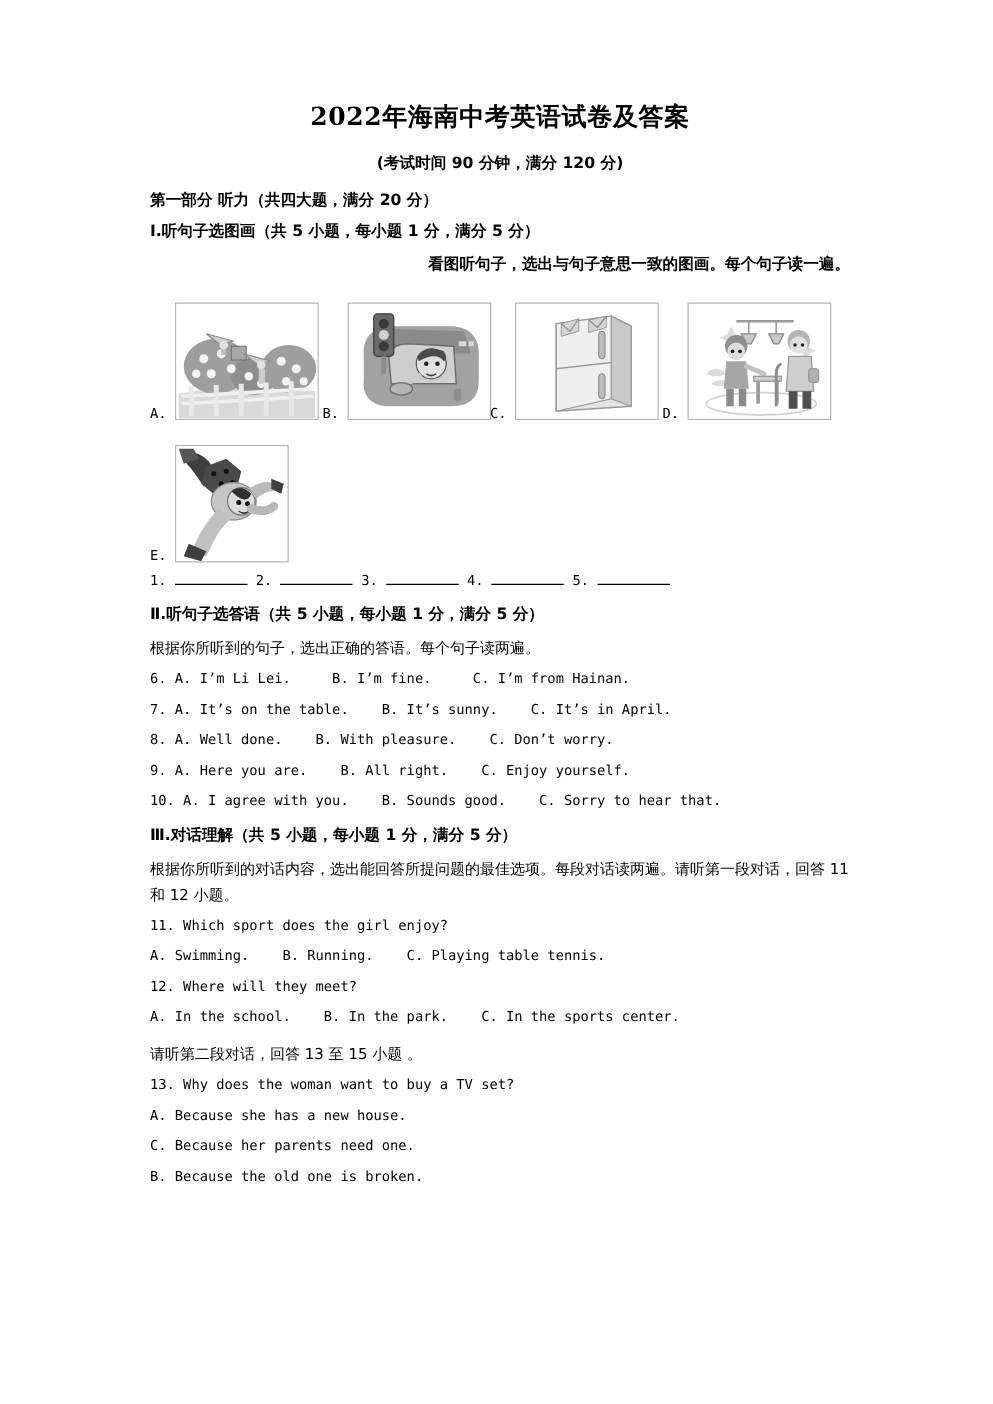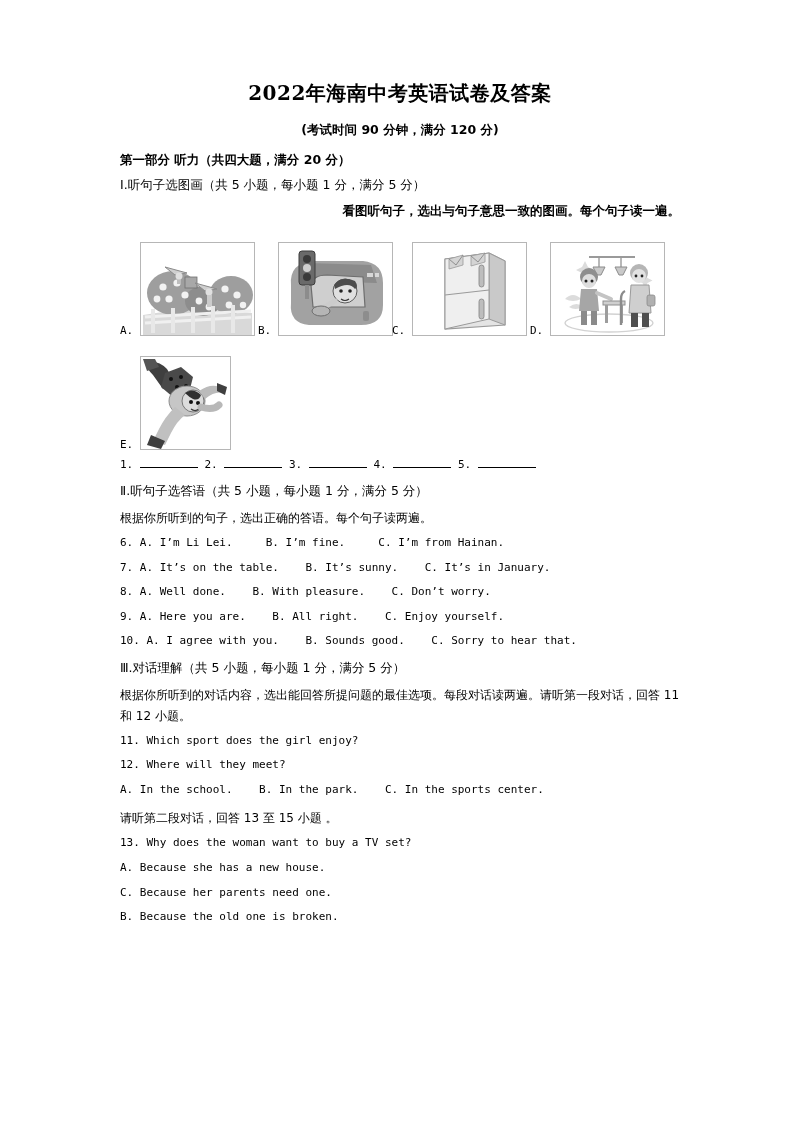--- a/index.html
+++ b/index.html
@@ -58,7 +58,7 @@
   }
   .sec-heading {
     font-size: 12.5px;
-    font-weight: normal;
+    font-weight: bold;
     font-family: "DejaVu Sans", "Liberation Sans", sans-serif;
     margin: 0 0 8px 0;
     line-height: 1.35;

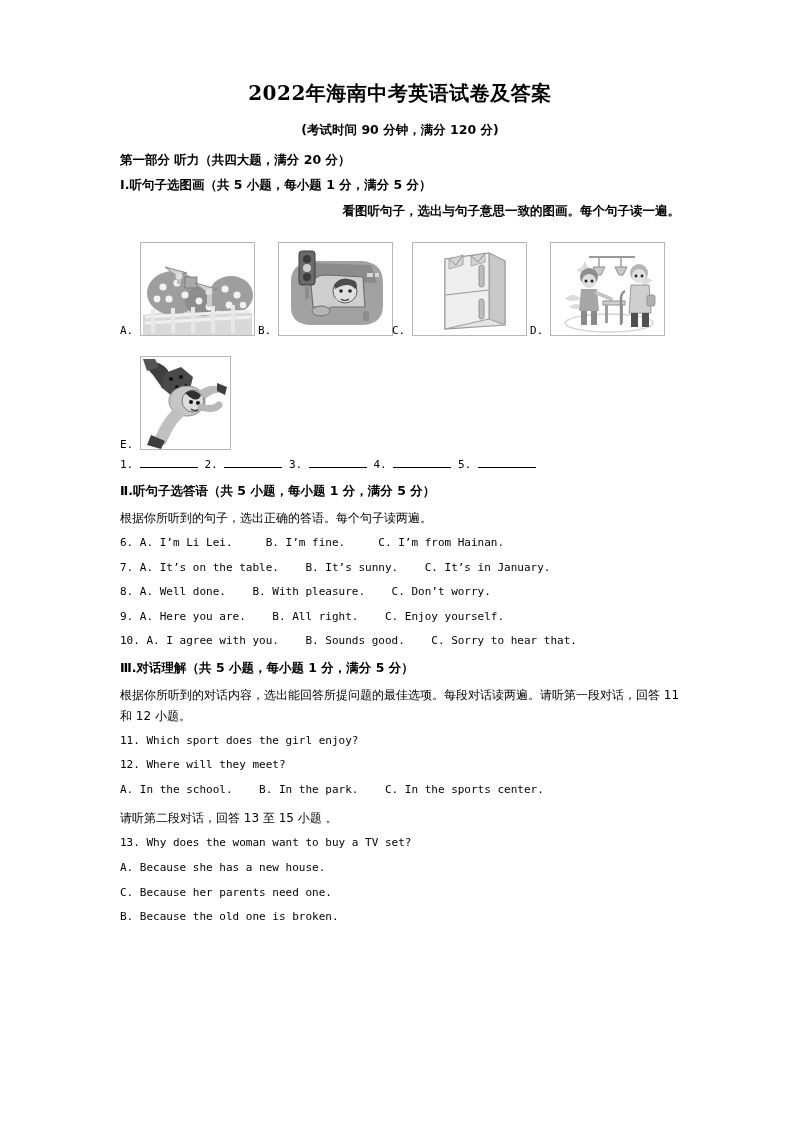--- a/index.html
+++ b/index.html
@@ -349,7 +349,7 @@
     <div class="directive-n">根据你所听到的句子，选出正确的答语。每个句子读两遍。</div>
 
     <div class="qline">6. A. I’m Li Lei.     B. I’m fine.     C. I’m from Hainan.</div>
-    <div class="qline">7. A. It’s on the table.    B. It’s sunny.    C. It’s in January.</div>
+    <div class="qline">7. A. It’s on the table.    B. It’s sunny.    C. It’s in April.</div>
     <div class="qline">8. A. Well done.    B. With pleasure.    C. Don’t worry.</div>
     <div class="qline">9. A. Here you are.    B. All right.    C. Enjoy yourself.</div>
     <div class="qline">10. A. I agree with you.    B. Sounds good.    C. Sorry to hear that.</div>

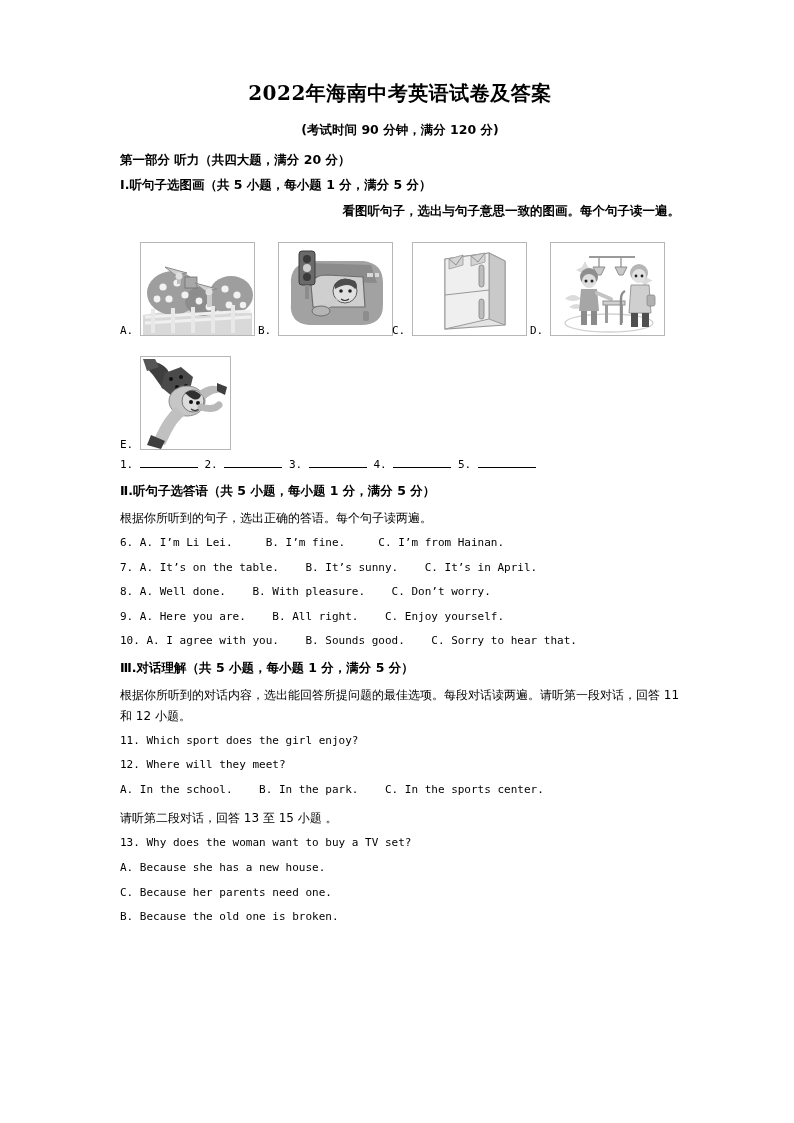--- a/index.html
+++ b/index.html
@@ -358,6 +358,7 @@
     <div class="directive-n">根据你所听到的对话内容，选出能回答所提问题的最佳选项。每段对话读两遍。请听第一段对话，回答 11 和 12 小题。</div>
 
     <div class="qline">11. Which sport does the girl enjoy?</div>
+    <div class="qline">A. Swimming.    B. Running.    C. Playing table tennis.</div>
     <div class="qline">12. Where will they meet?</div>
     <div class="qline">A. In the school.    B. In the park.    C. In the sports center.</div>
 

